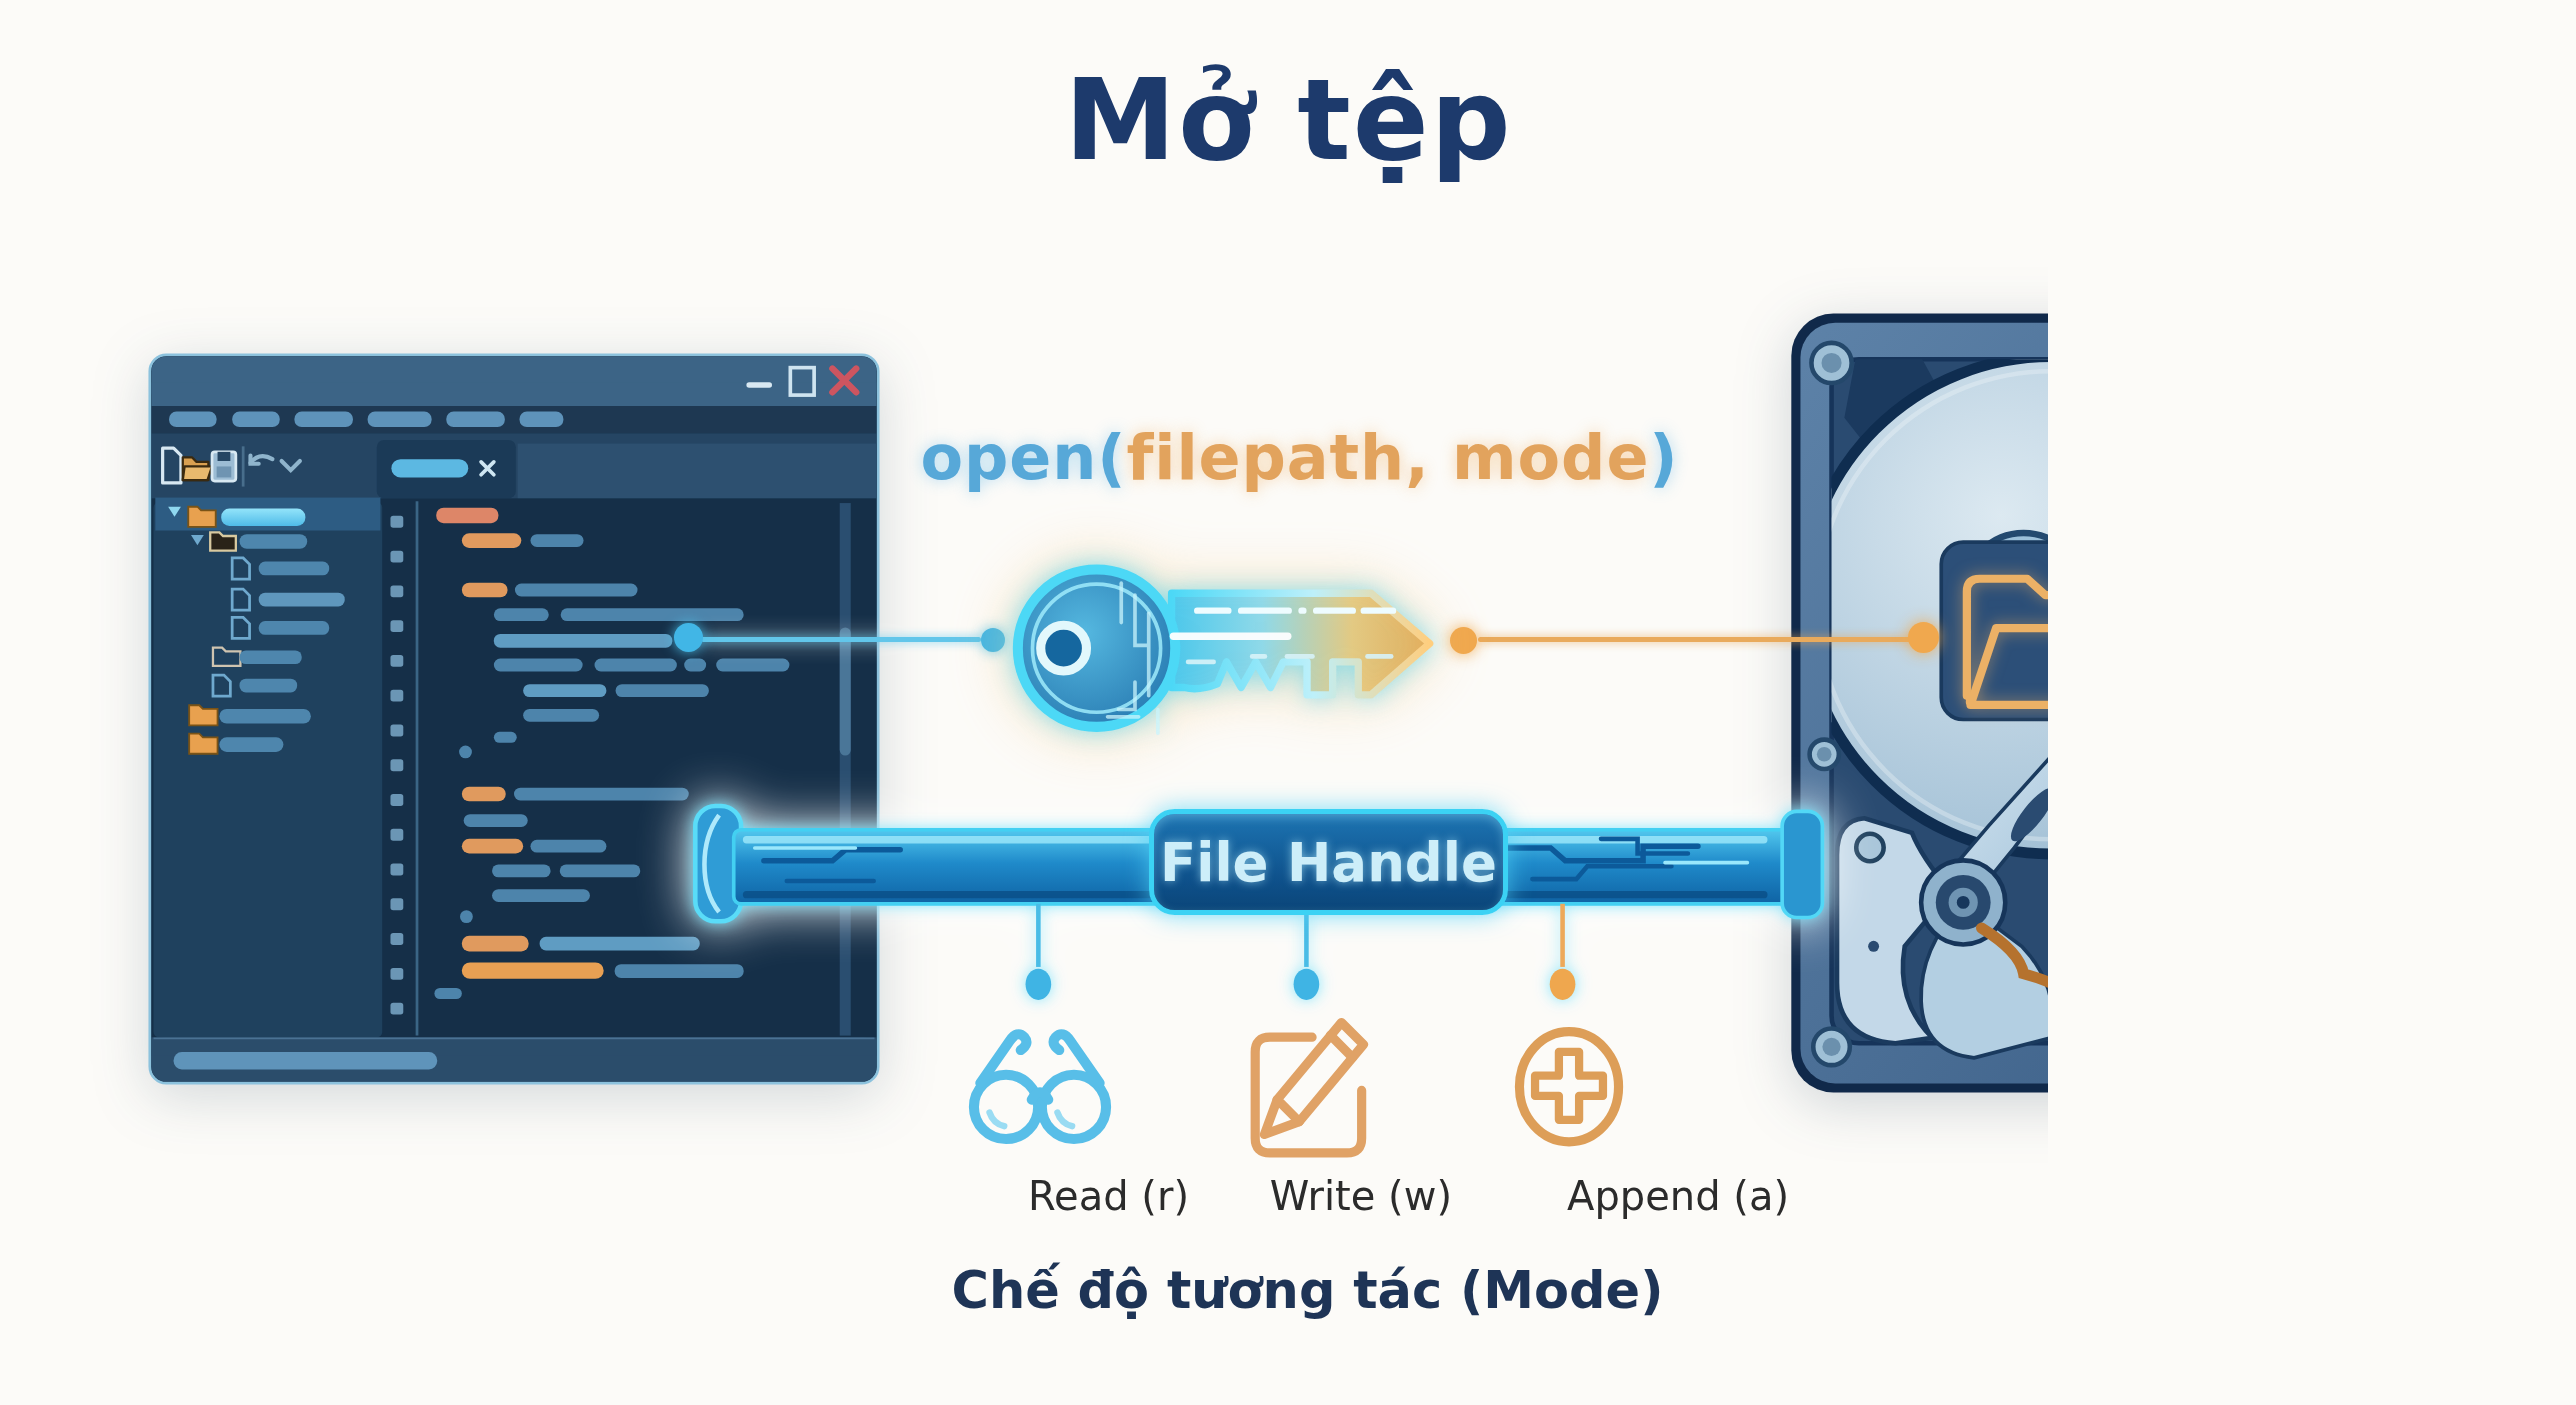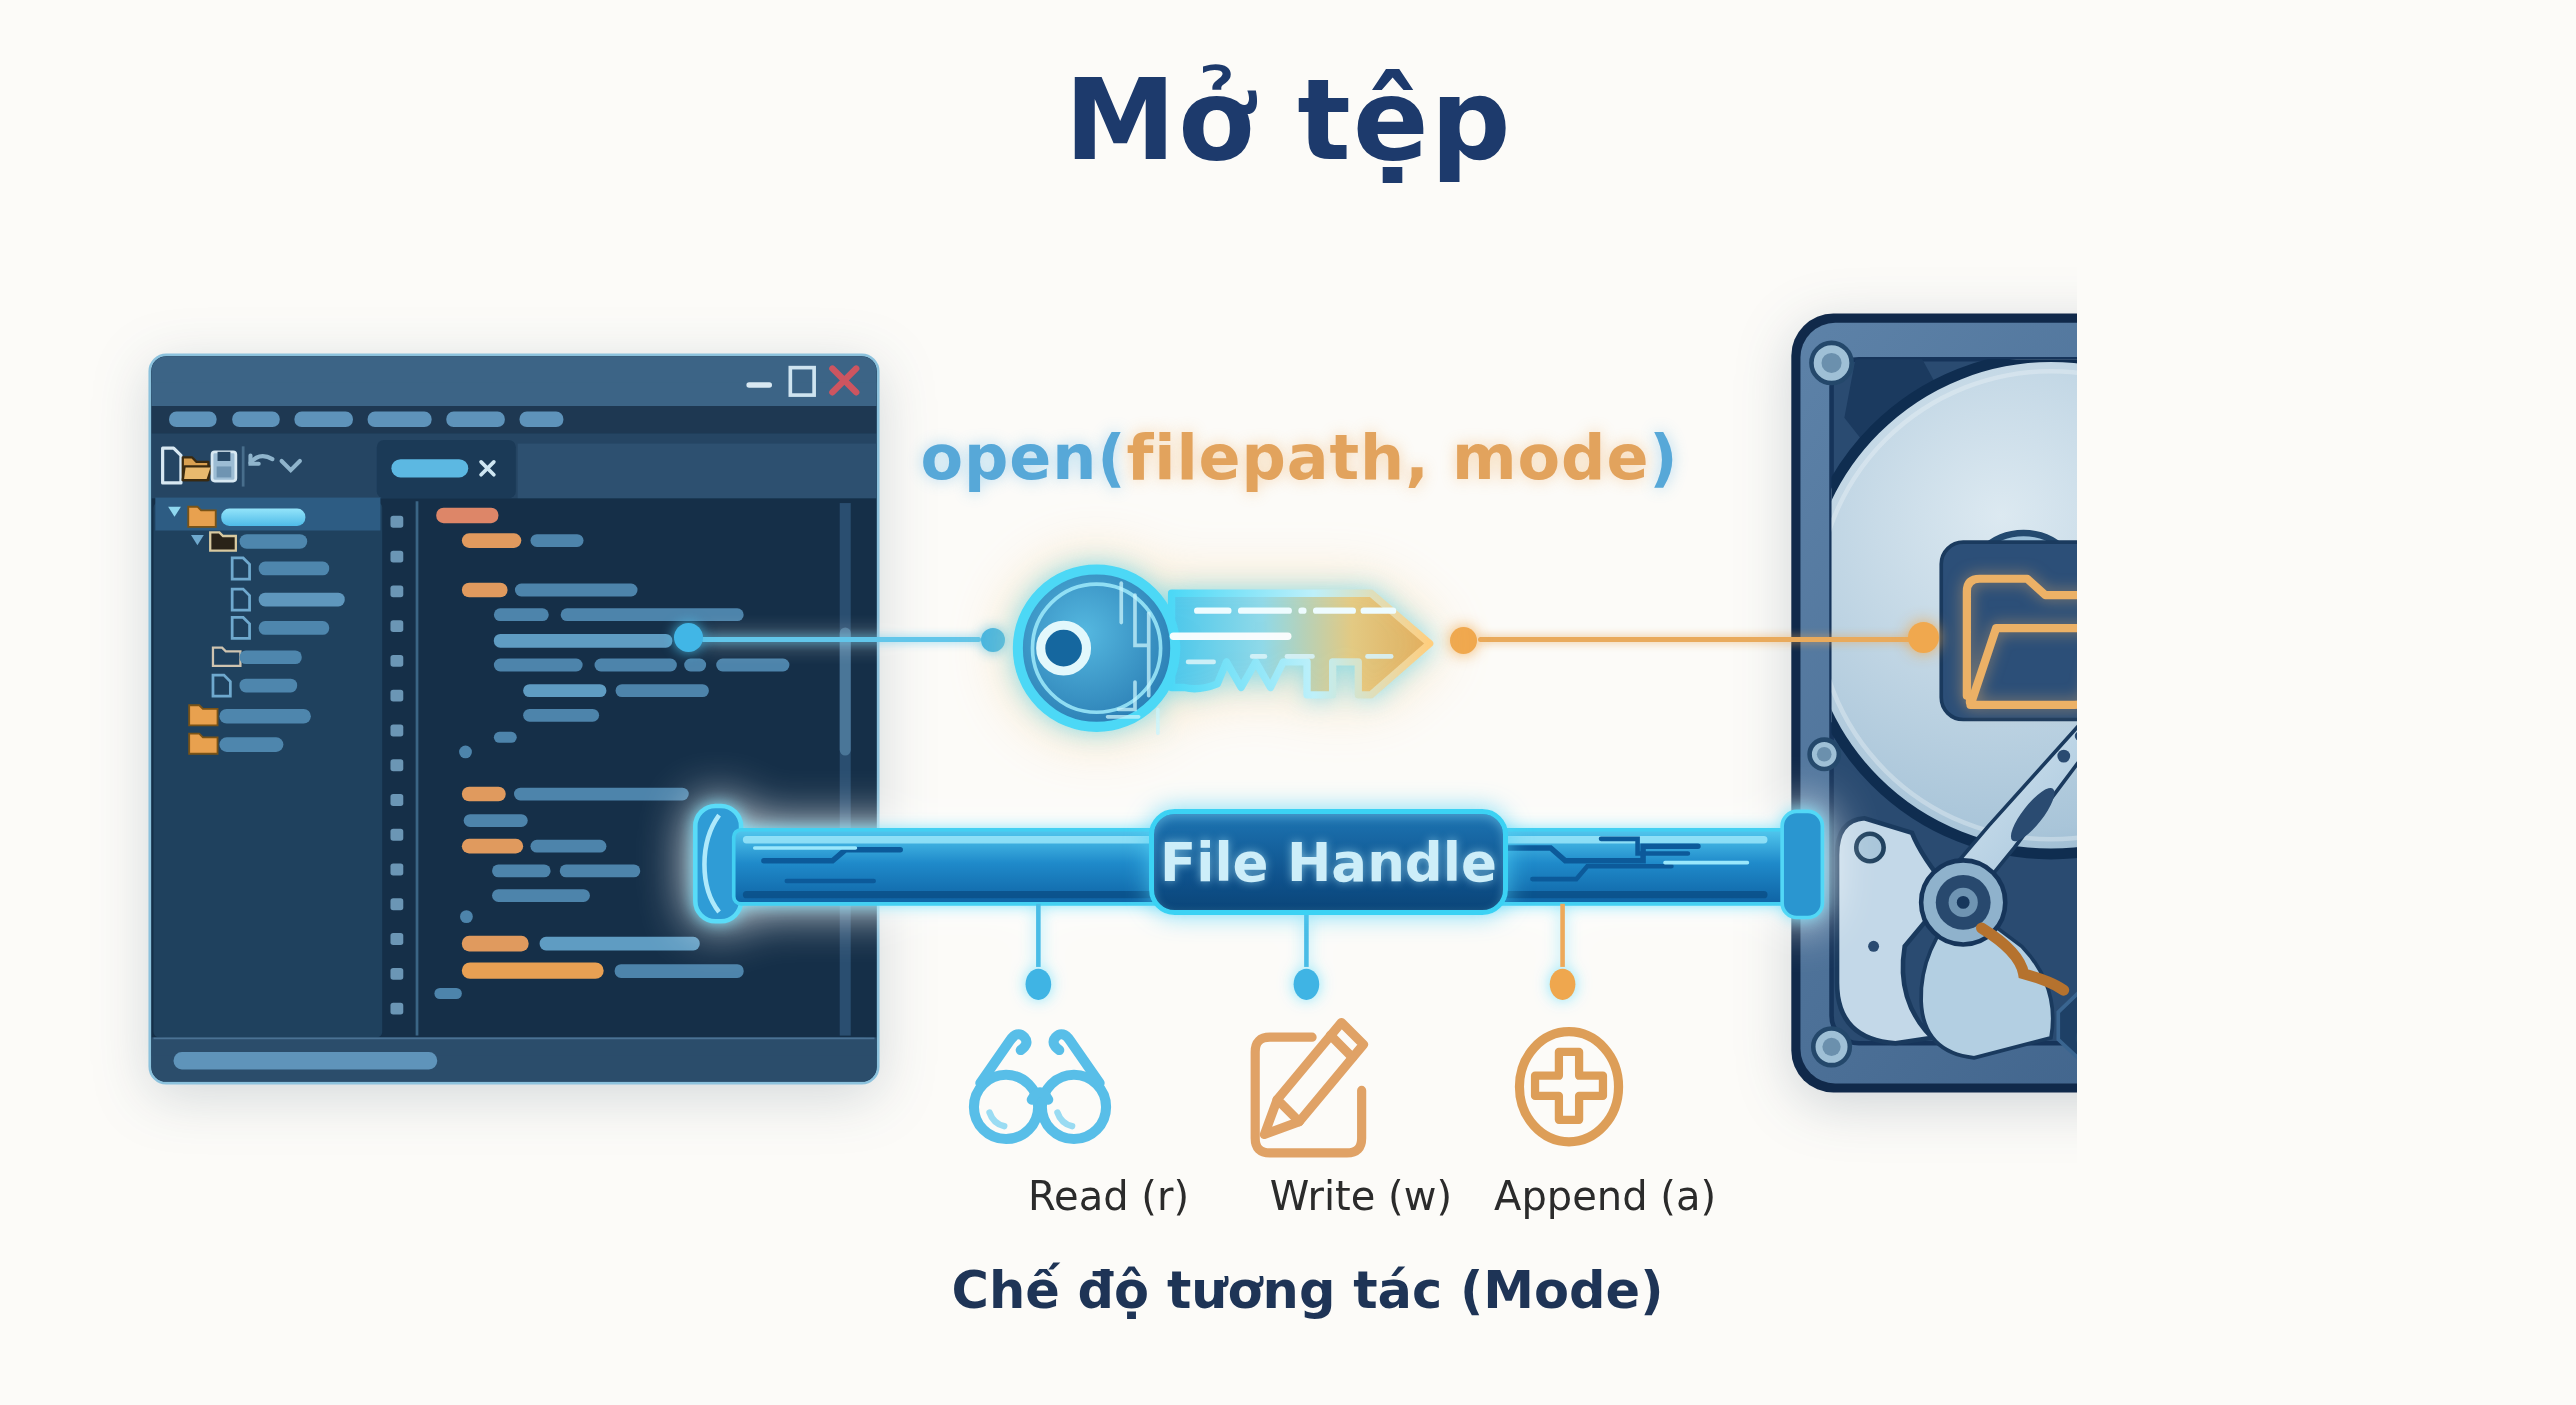--- a/index.html
+++ b/index.html
@@ -4,7 +4,7 @@
 <style>
   html,body{margin:0;padding:0;background:#fcfbf8;}
   .stage{position:relative;width:2048px;height:1405px;overflow:hidden;
-         font-family:"DejaVu Sans",sans-serif;background:#fcfbf8;padding-left:29px;}
+         font-family:"DejaVu Sans",sans-serif;background:#fcfbf8;}
   .abs{position:absolute;}
 
   

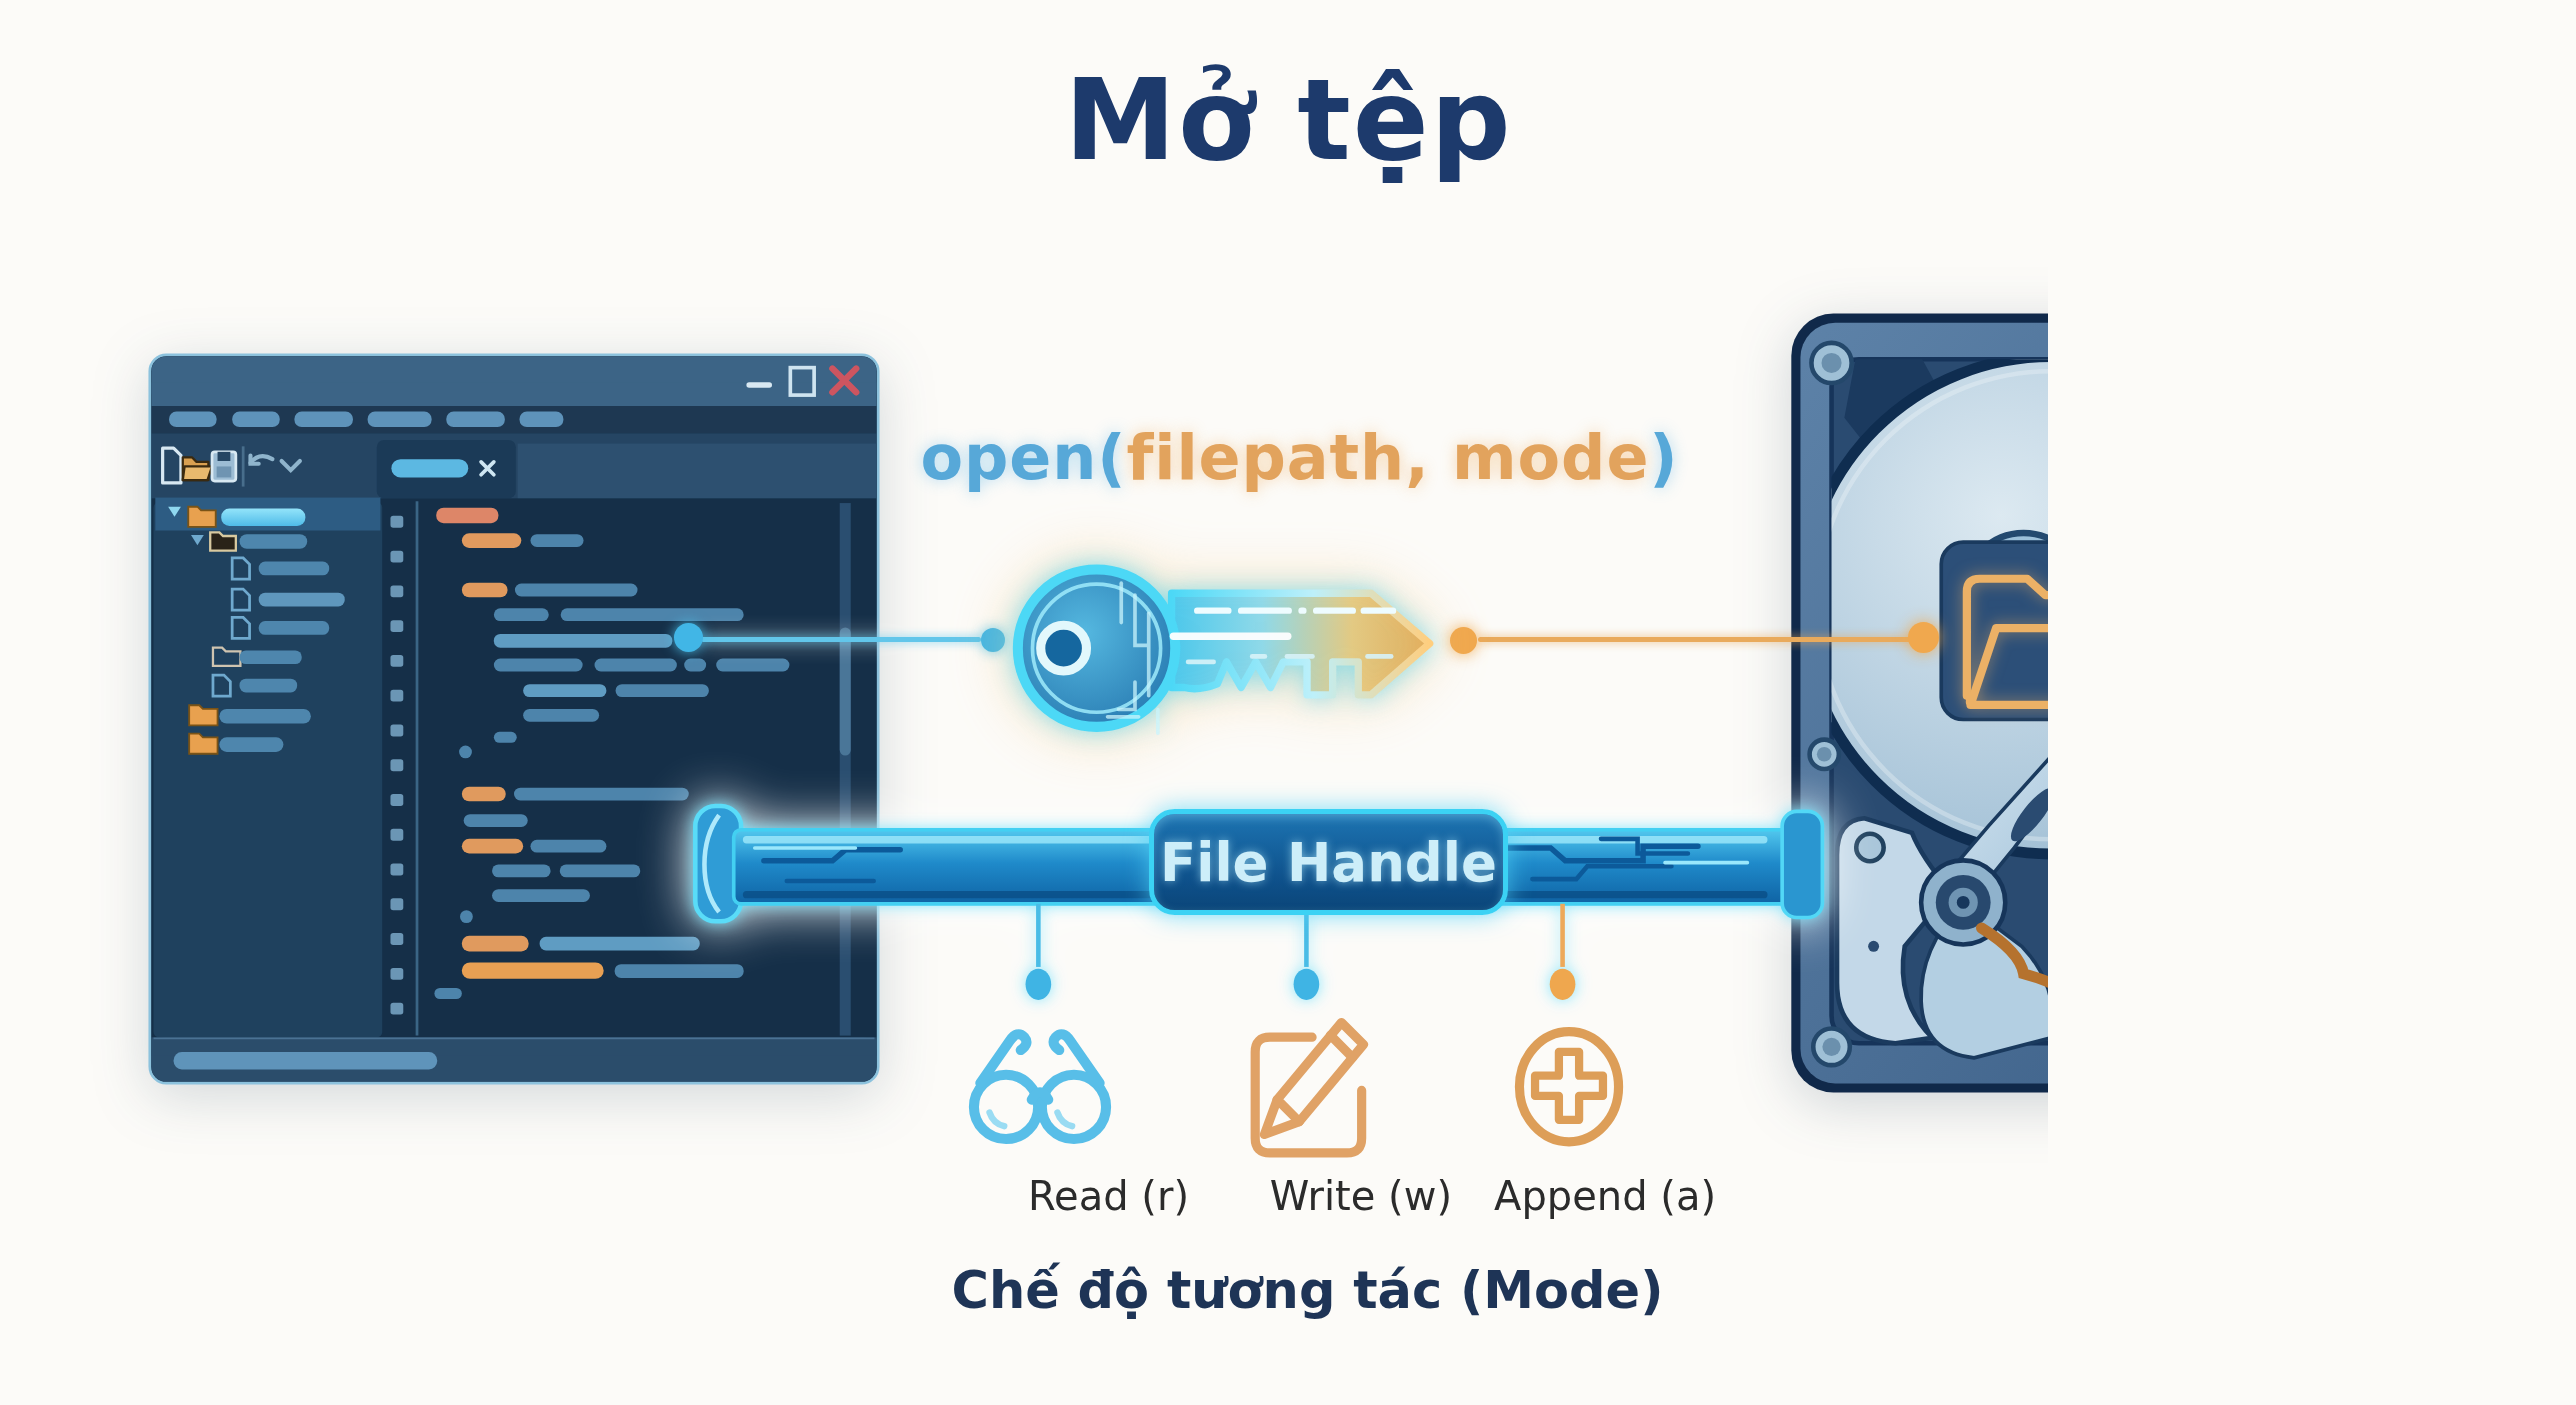--- a/index.html
+++ b/index.html
@@ -467,7 +467,7 @@
 
   <div class="abs mode-label" style="left:896px;">Read (r)</div>
   <div class="abs mode-label" style="left:1159px;">Write (w)</div>
-  <div class="abs mode-label" style="left:1423px;">Append (a)</div>
+  <div class="abs mode-label" style="left:1496px;">Append (a)</div>
 
   <div class="abs caption">Chế độ tương tác (Mode)</div>
 

